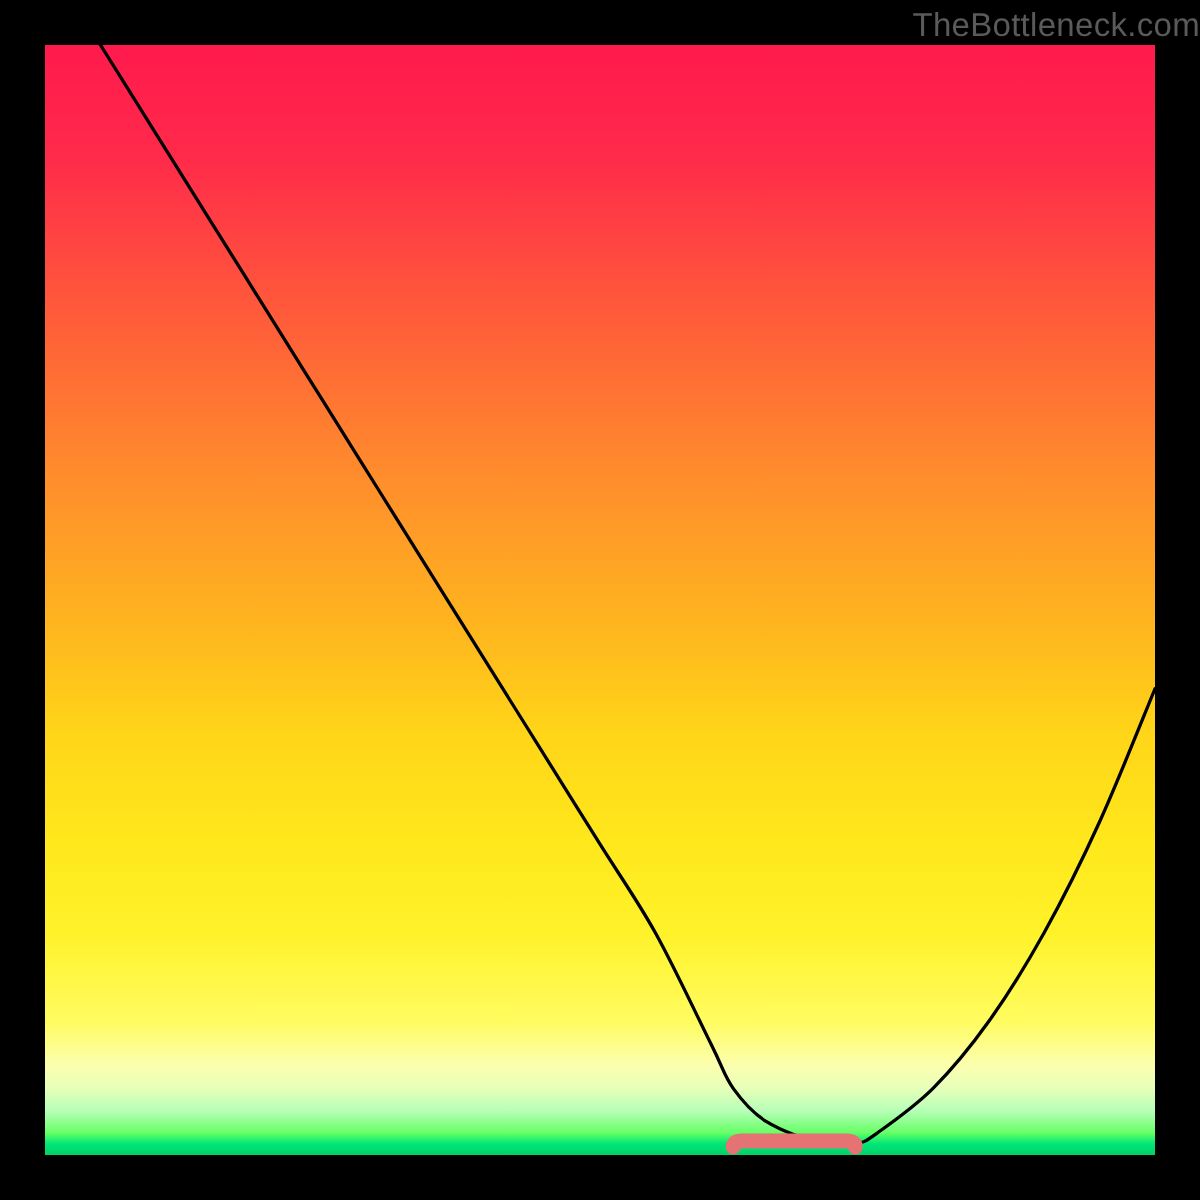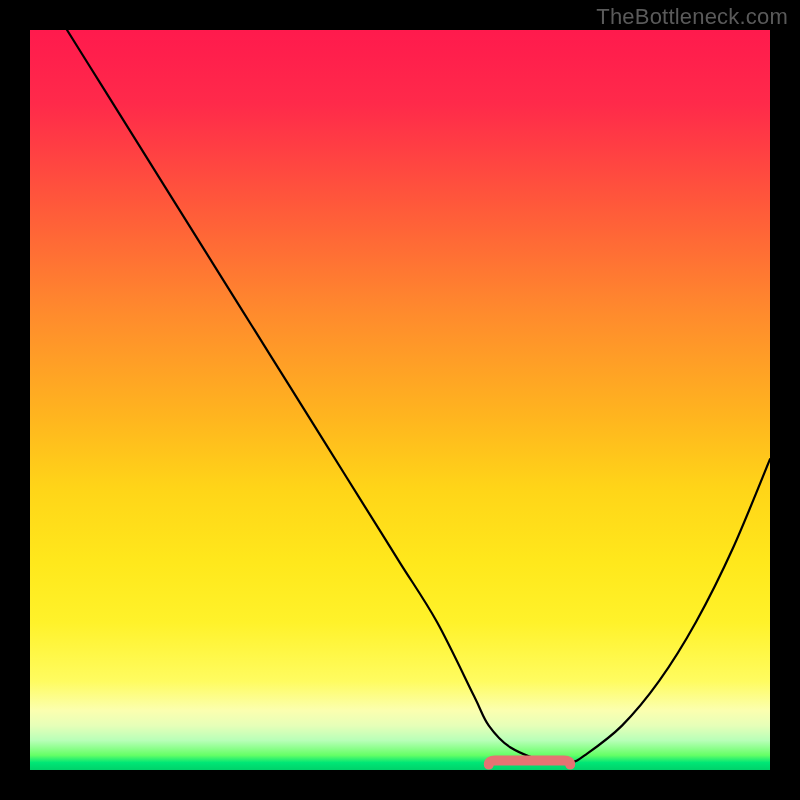--- a/index.html
+++ b/index.html
@@ -43,7 +43,7 @@
   .watermark {
     position: absolute;
     top: 4px;
-    right: 12px;
+    right: 0;
     color: #5a5a5a;
     font-size: 22px;
     letter-spacing: 0.2px;

